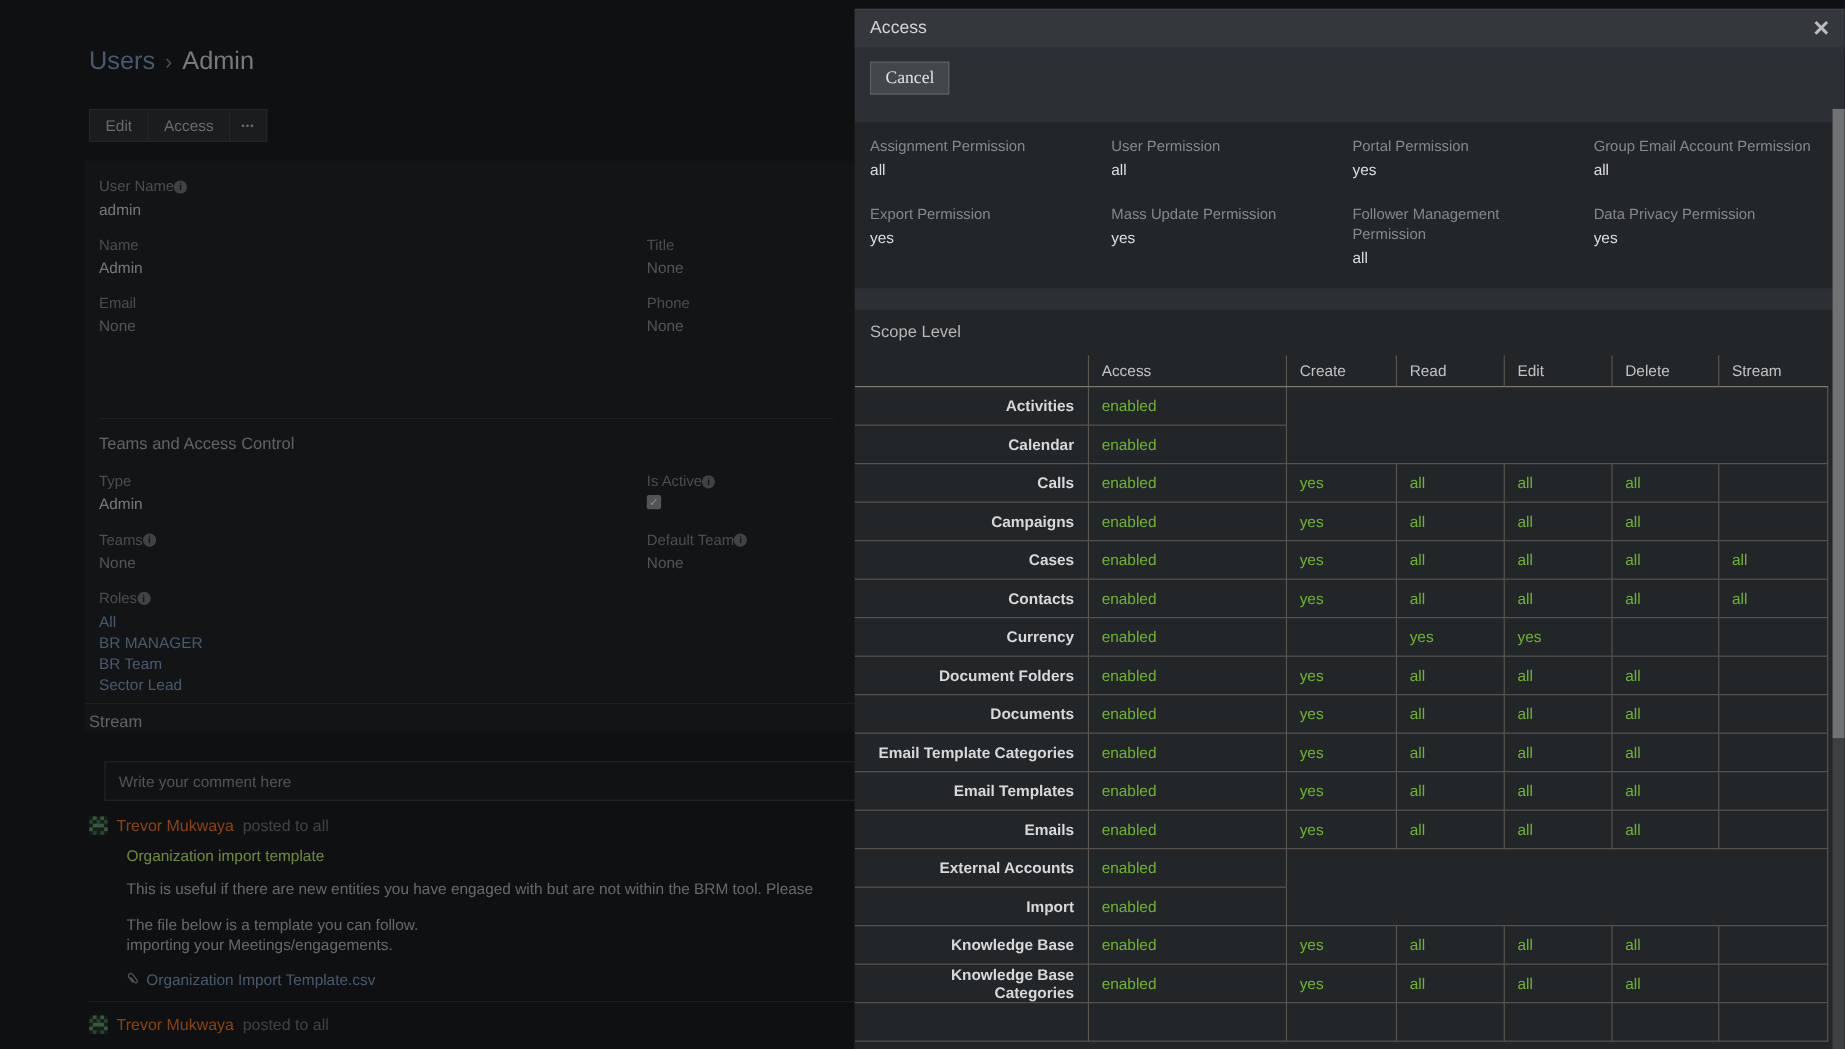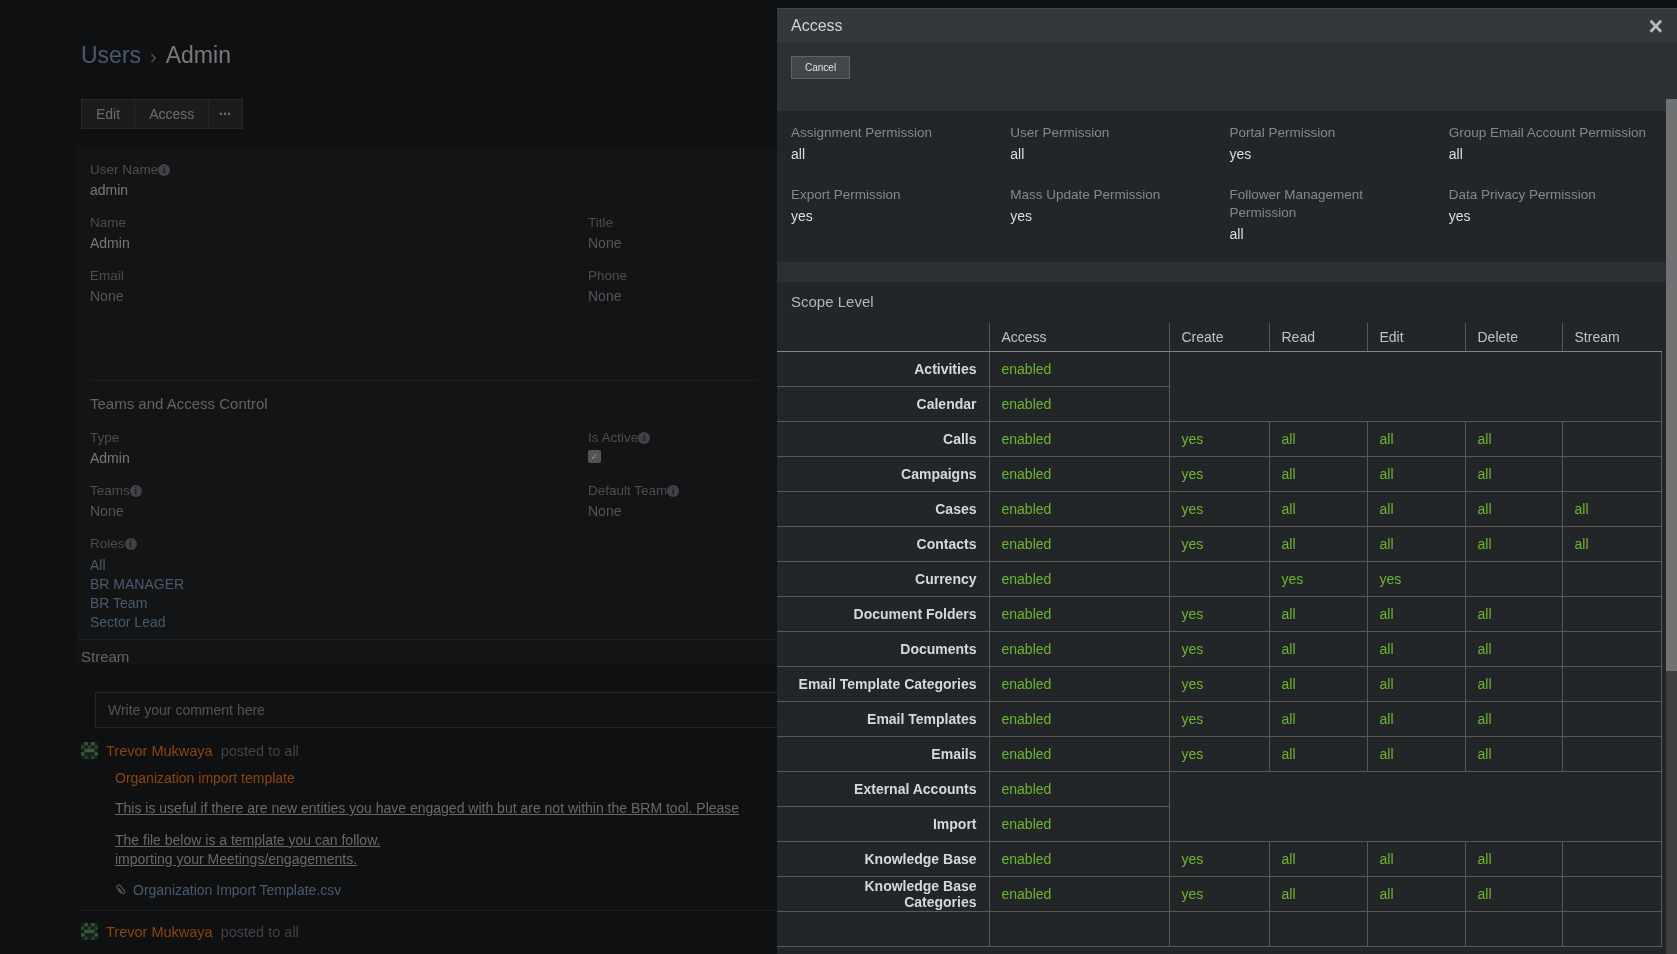--- a/index.html
+++ b/index.html
@@ -91,7 +91,7 @@
   .modal-toolbar { padding:12px 14px; height:55px; }
   .cancel-btn {
     background:#43464a; border:1px solid #606366; color:#e0e2e4;
-    font-size:10px; padding:5px 13px; cursor:pointer; font-family:Liberation Sans, sans-serif;
+    font-size:16px; padding:5px 13px; cursor:pointer; font-family:Liberation Serif, serif;
   }
   .modal-body { position:absolute; top:90px; bottom:0; left:0; right:0; padding-right:11px; overflow:hidden; }
   .perm-panel { background:#232629; margin-top:12px; padding:13px 14px 20px; }

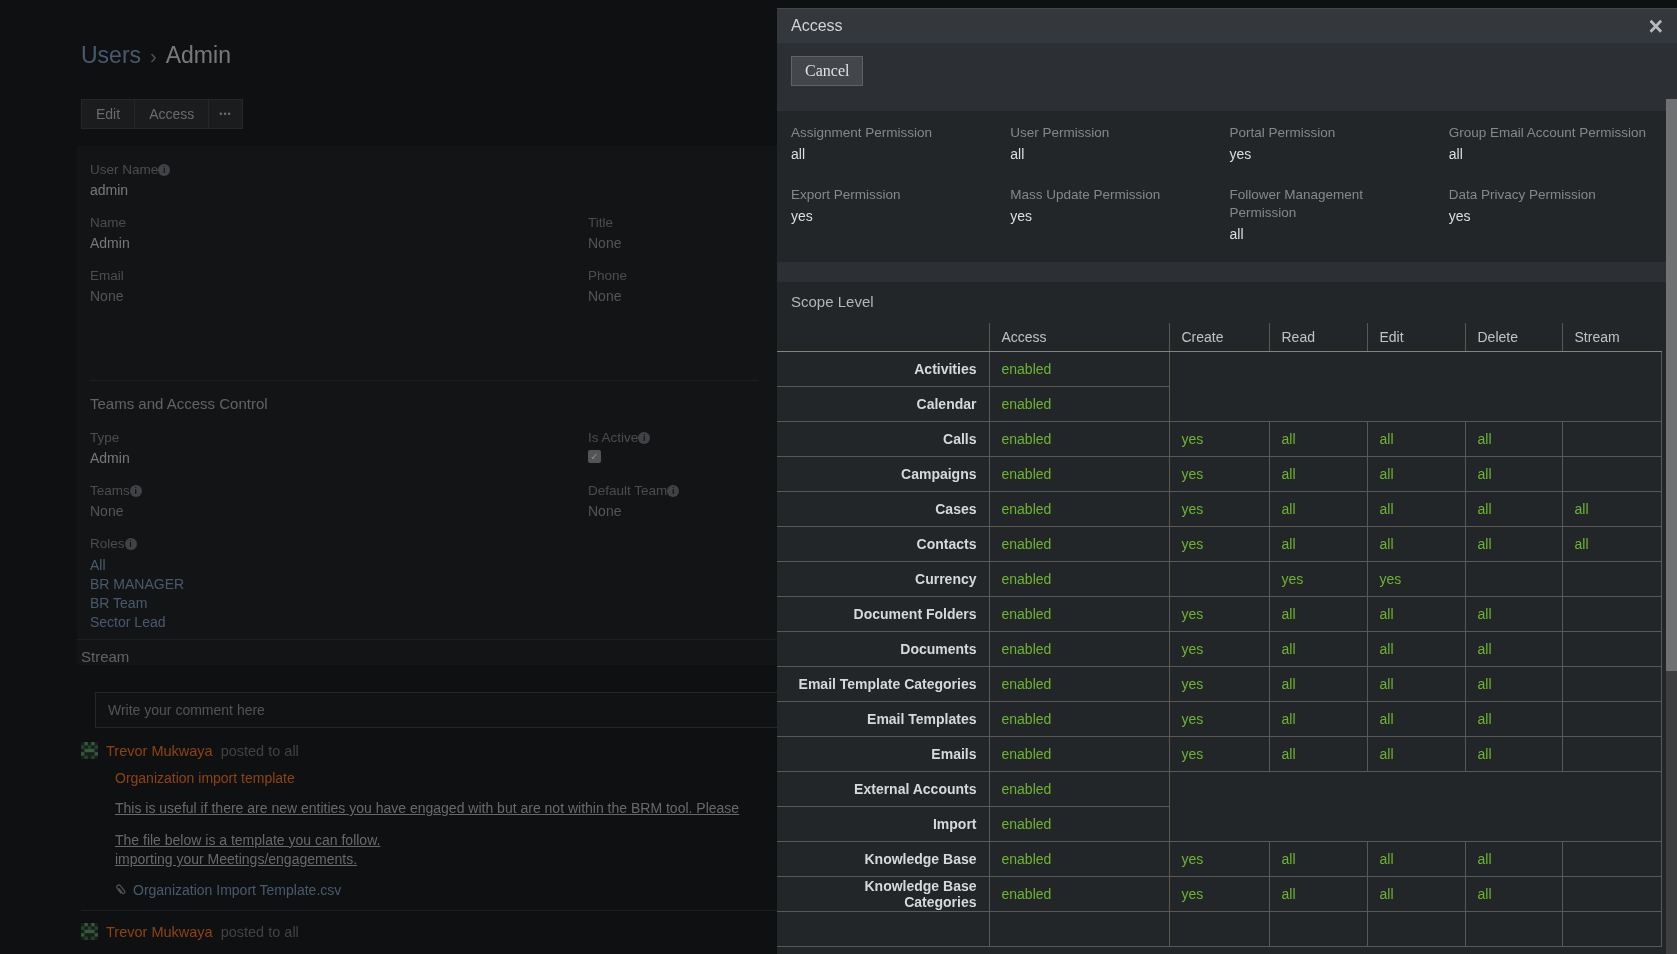--- a/index.html
+++ b/index.html
@@ -65,7 +65,7 @@
   .post-head a { color:#f97316; text-decoration:none; }
   .post-head .muted { color:#6e7174; }
   .avatar { width:17px; height:17px; flex:0 0 17px; }
-  .post-title { margin:11px 0 0 34px; font-size:14px; color:#f97316; }
+  .post-title { margin:11px 0 0 34px; font-size:14px; color:#bef264; }
   .post-para { margin:13px 0 0 34px; font-size:14px; color:#b4b6b8; line-height:19px; white-space:nowrap;text-decoration:underline; }
   .attachment { margin:13px 0 0 34px; font-size:14px; display:flex; align-items:center; gap:6px; }
   .attachment a { color:#7d9cbd; text-decoration:none; }

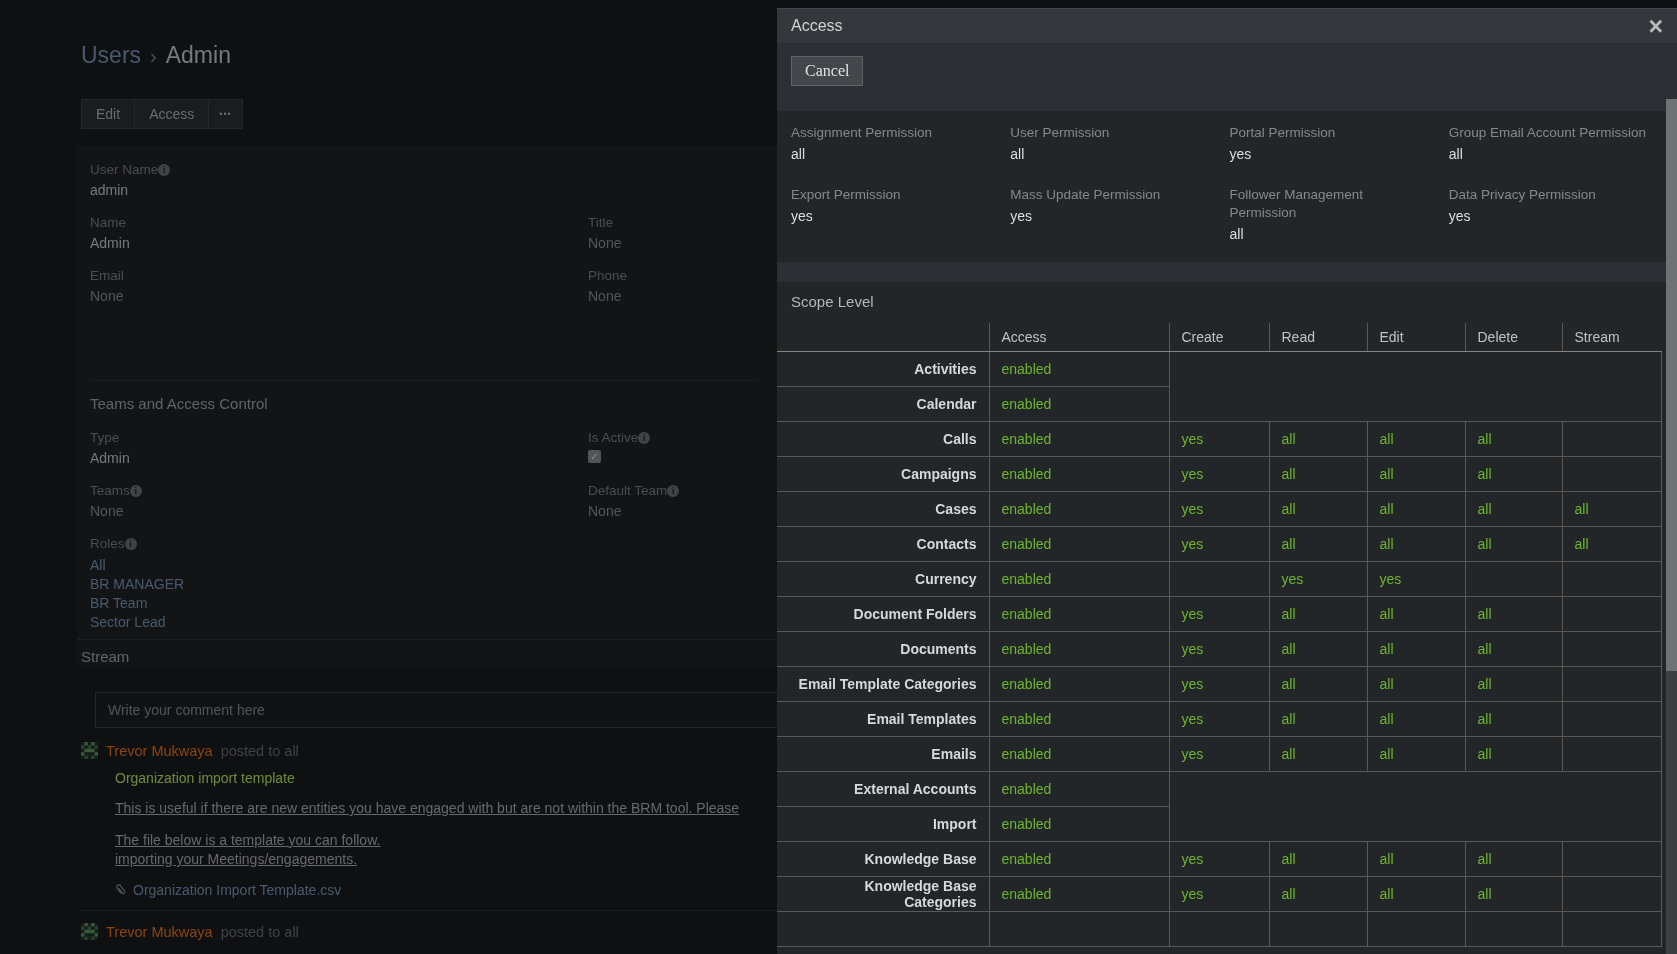--- a/index.html
+++ b/index.html
@@ -66,7 +66,7 @@
   .post-head .muted { color:#6e7174; }
   .avatar { width:17px; height:17px; flex:0 0 17px; }
   .post-title { margin:11px 0 0 34px; font-size:14px; color:#bef264; }
-  .post-para { margin:13px 0 0 34px; font-size:14px; color:#b4b6b8; line-height:19px; white-space:nowrap;text-decoration:underline; }
+  .post-para { margin:13px 0 0 34px; font-size:14px; color:#b4b6b8; line-height:19px; white-space:nowrap; }
   .attachment { margin:13px 0 0 34px; font-size:14px; display:flex; align-items:center; gap:6px; }
   .attachment a { color:#7d9cbd; text-decoration:none; }
   .post-date { margin:14px 0 0 0; font-size:12px; color:#6e7174; }

